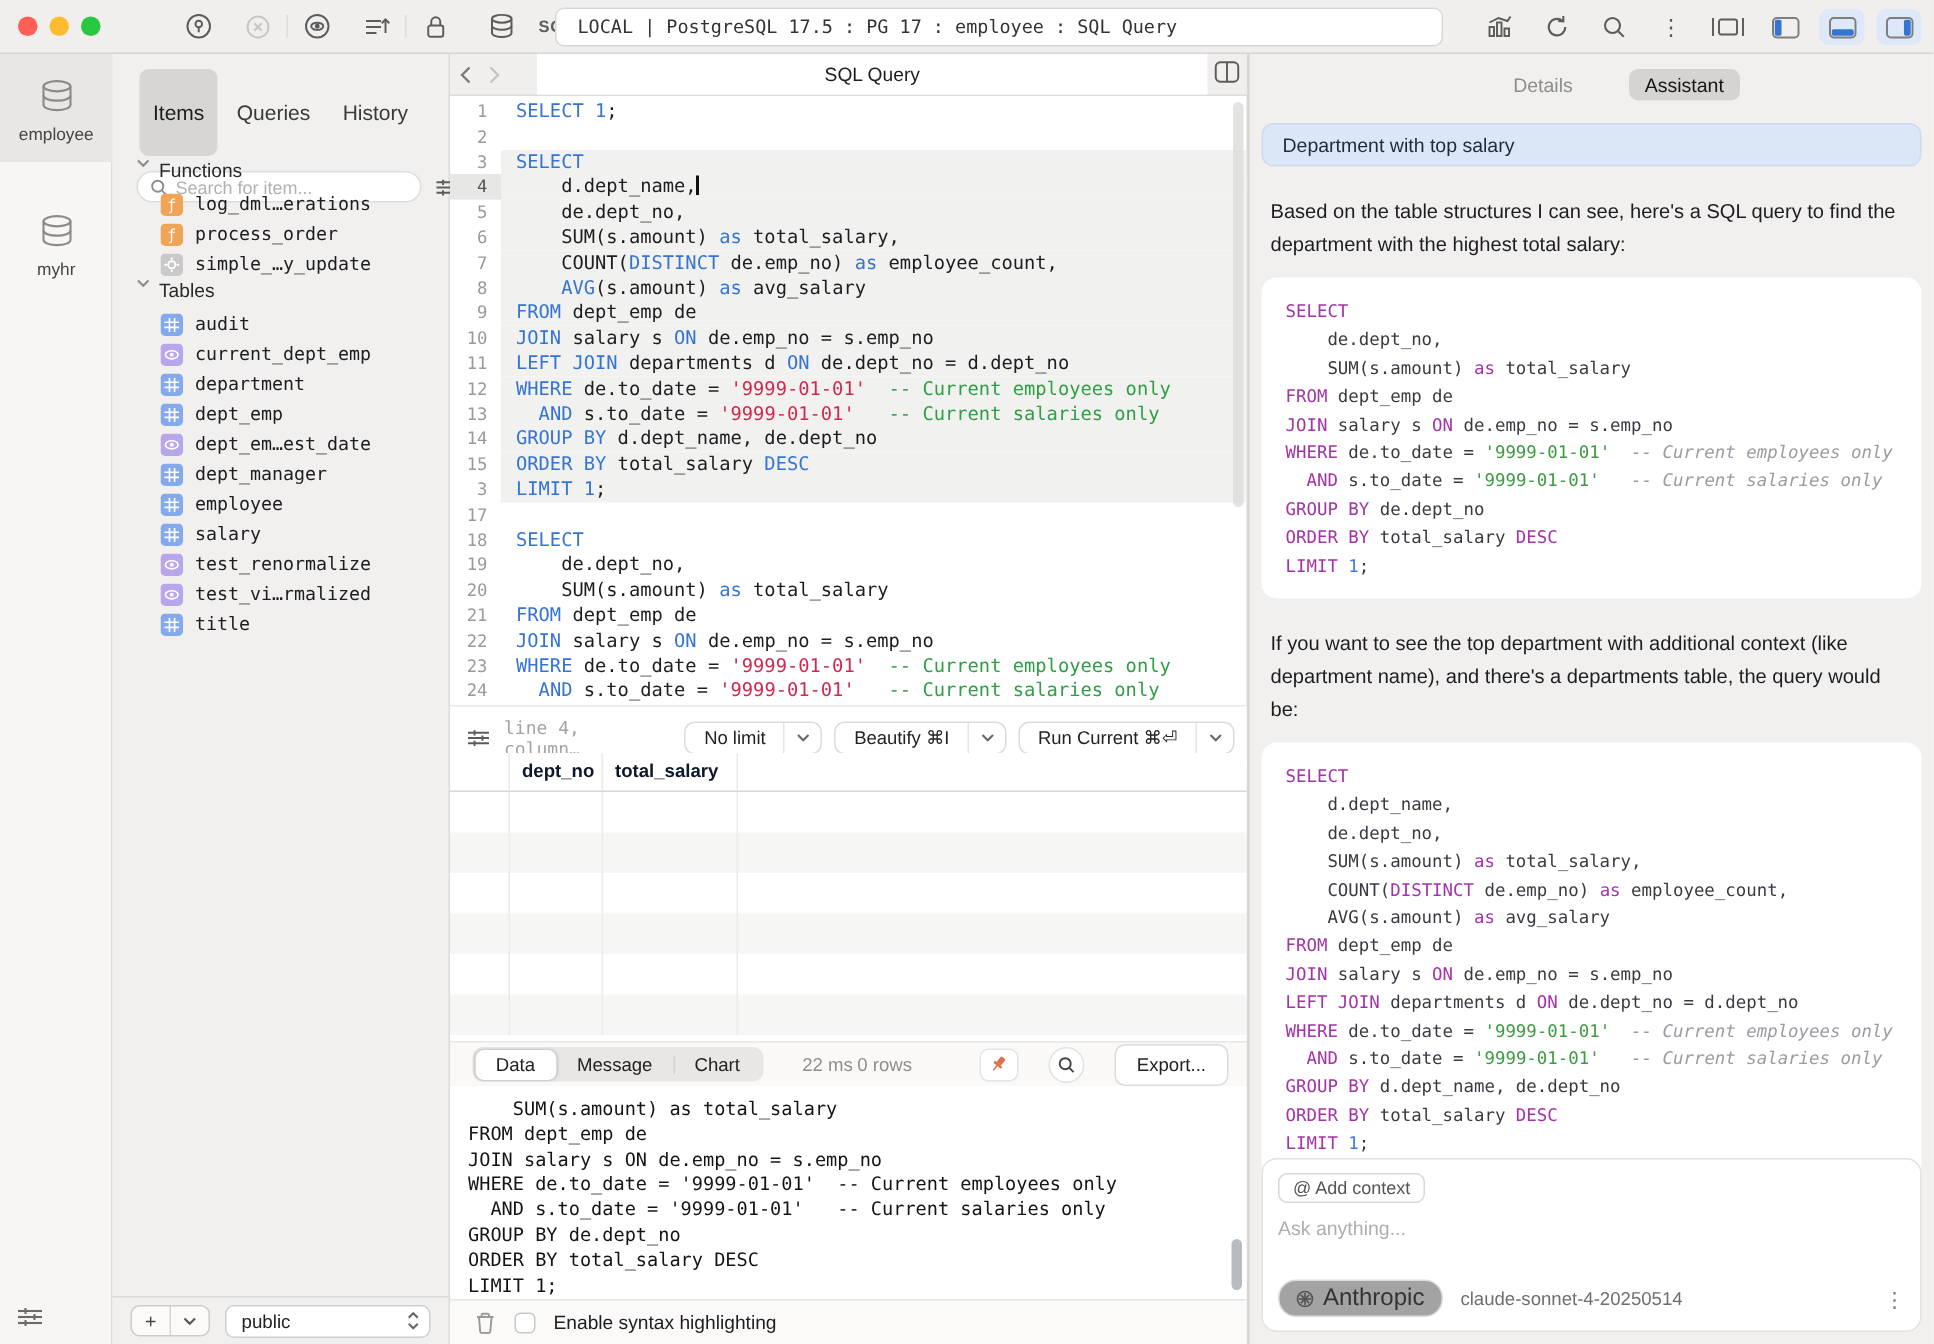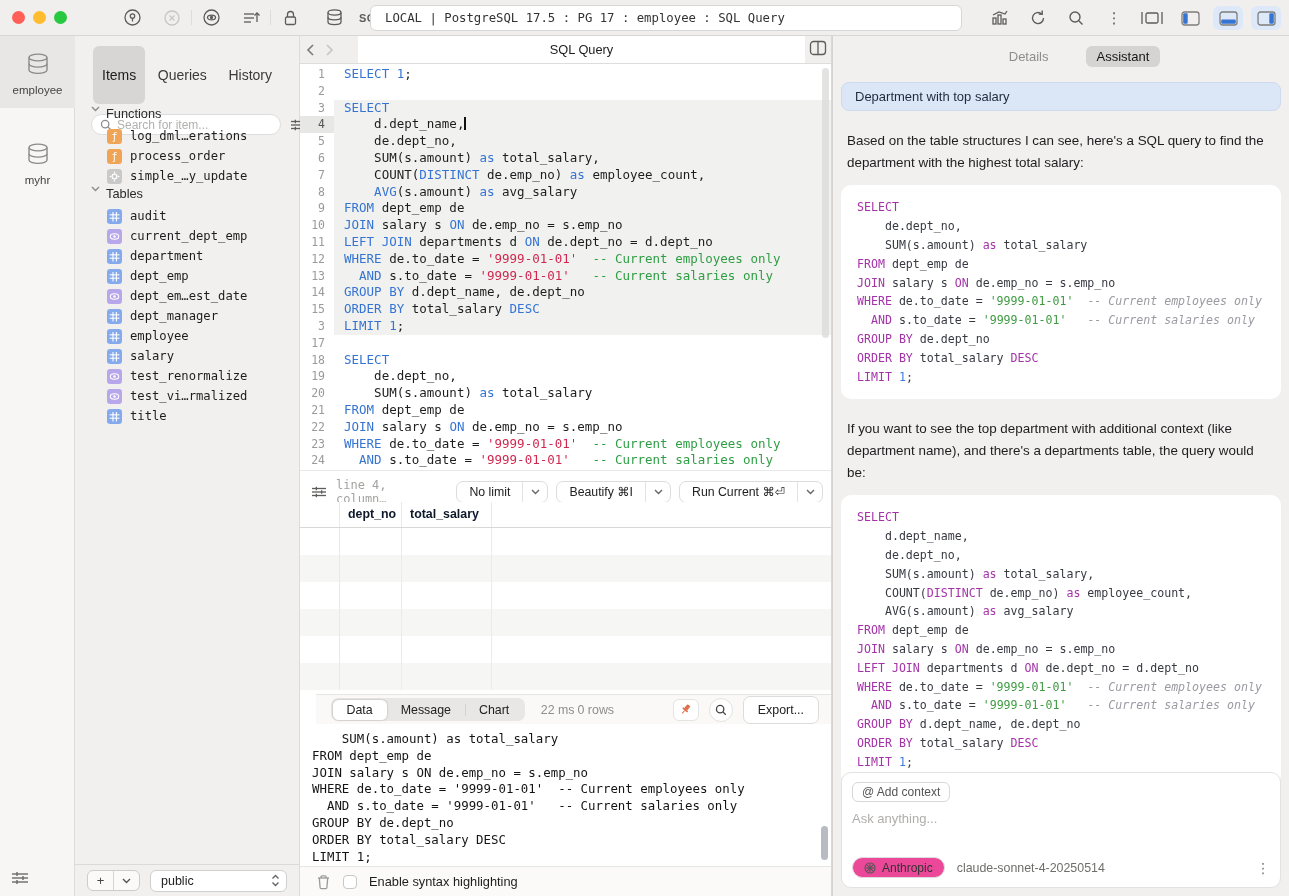--- a/index.html
+++ b/index.html
@@ -102,8 +102,8 @@
   .g-c1 { width:62px; flex:0 0 62px; }
   .g-c2 { width:90px; flex:0 0 90px; }
 
-  .grid-foot { position:absolute; top:658px; left:16px; right:0; height:30px; background:#faf9f8; border-top:1px solid #e6e6e4;
-    display:flex; align-items:center; gap:10px; padding:0 12px 0 15px; }
+  .grid-foot { position:absolute; top:658px; left:0; right:0; height:30px; background:#faf9f8; border-top:1px solid #e6e6e4;
+    display:flex; align-items:center; gap:20px; padding:0 12px 0 15px; }
   .seg { display:flex; background:#e8e7e5; border-radius:7px; padding:1.5px; height:23px; }
   .seg button { border:none; background:transparent; font-size:12.4px; padding:0 14px; border-radius:5.5px; color:#222; position:relative; }
   .seg button.active { background:#fff; box-shadow:0 0 2px rgba(0,0,0,.3); }

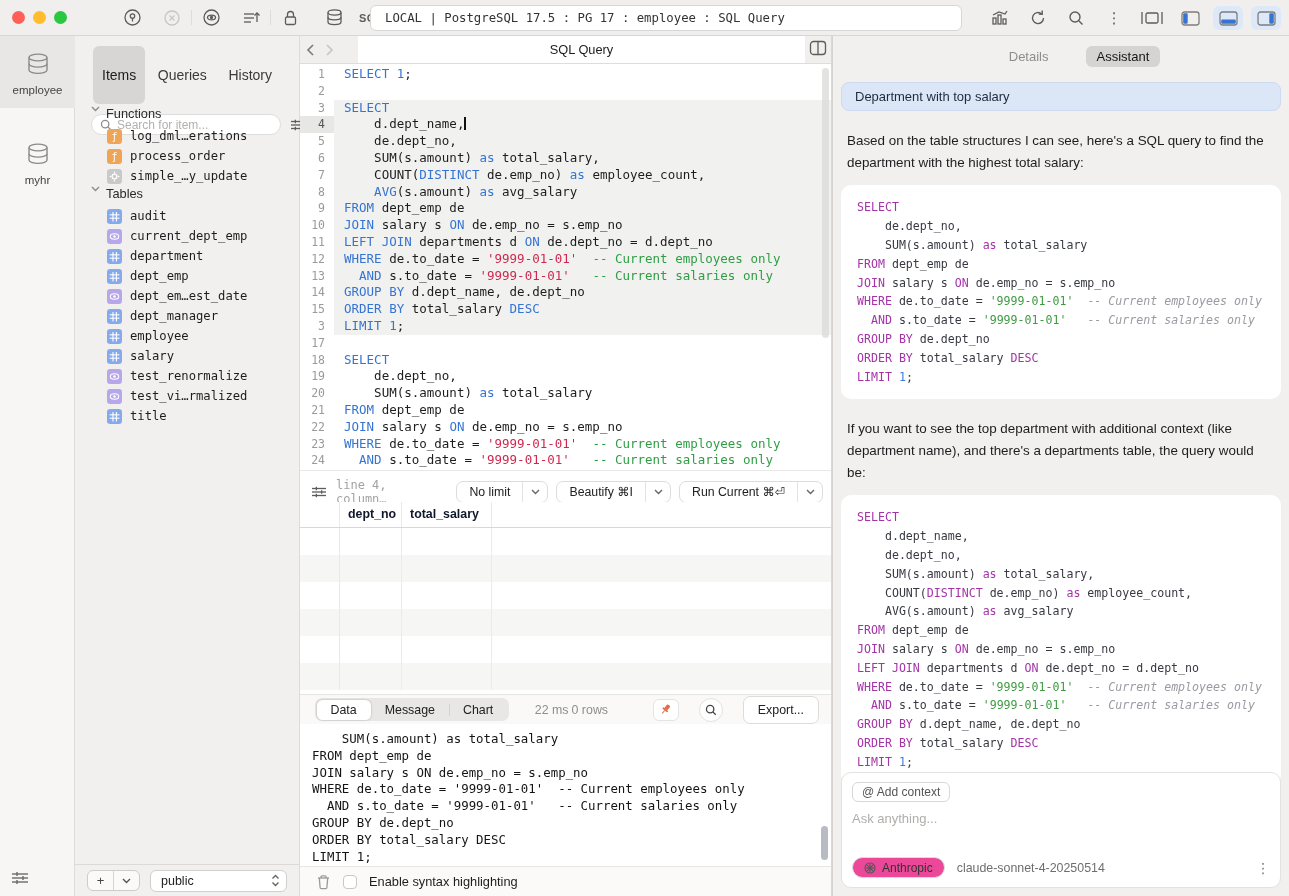--- a/index.html
+++ b/index.html
@@ -144,7 +144,7 @@
   .ask-input { border:none; outline:none; width:100%; font-size:13px; margin-top:9px; color:#333; background:transparent; }
   .ask-input::placeholder { color:#b0aeac; }
   .composer-row { position:absolute; left:10px; right:10px; bottom:9px; display:flex; align-items:center; gap:12px; }
-  .provider-pill { display:flex; align-items:center; gap:6px; border:1px solid #ddd; border-radius:12px; padding:2.5px 11px; font-size:12px; color:#333; background:#ec4899; }
+  .provider-pill { display:flex; align-items:center; gap:6px; border:1px solid #ddd; border-radius:12px; padding:2.5px 11px; font-size:16px; color:#333; background:#a3a3a3; }
   .model { font-size:12.4px; color:#6e6e6c; }
   .kebab { margin-left:auto; color:#777; font-size:14px; border:none; background:none; }
 </style>

